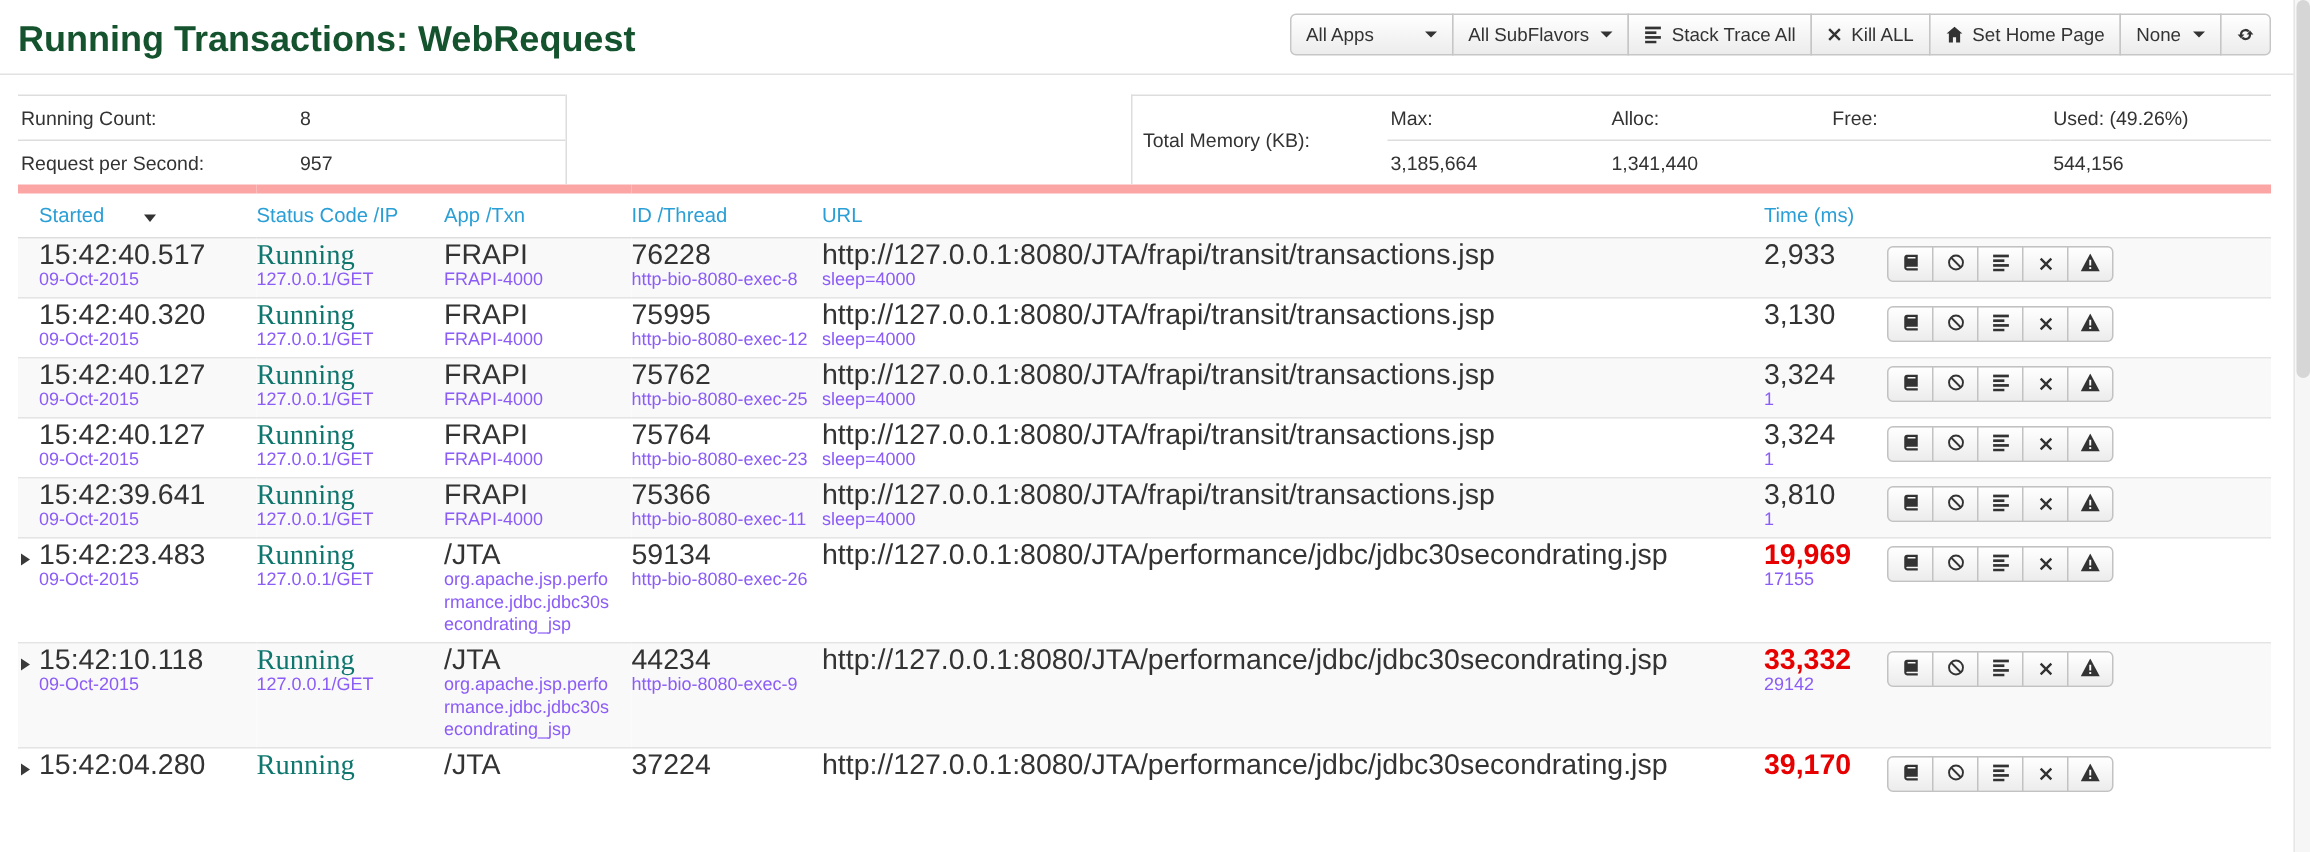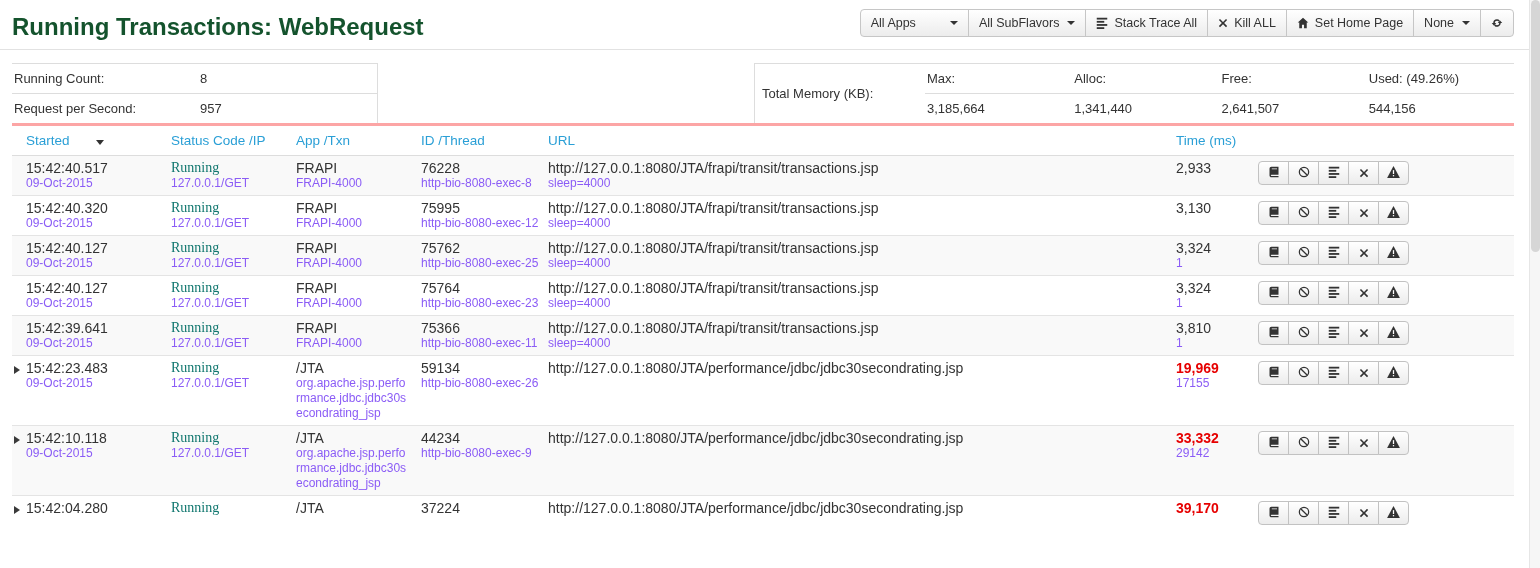--- a/index.html
+++ b/index.html
@@ -172,7 +172,6 @@
         </div>
         <div class="mem-col">
           <div class="hd">Free:</div>
-          <div class="vl">2,641,507</div>
         </div>
         <div class="mem-col">
           <div class="hd">Used: (49.26%)</div>

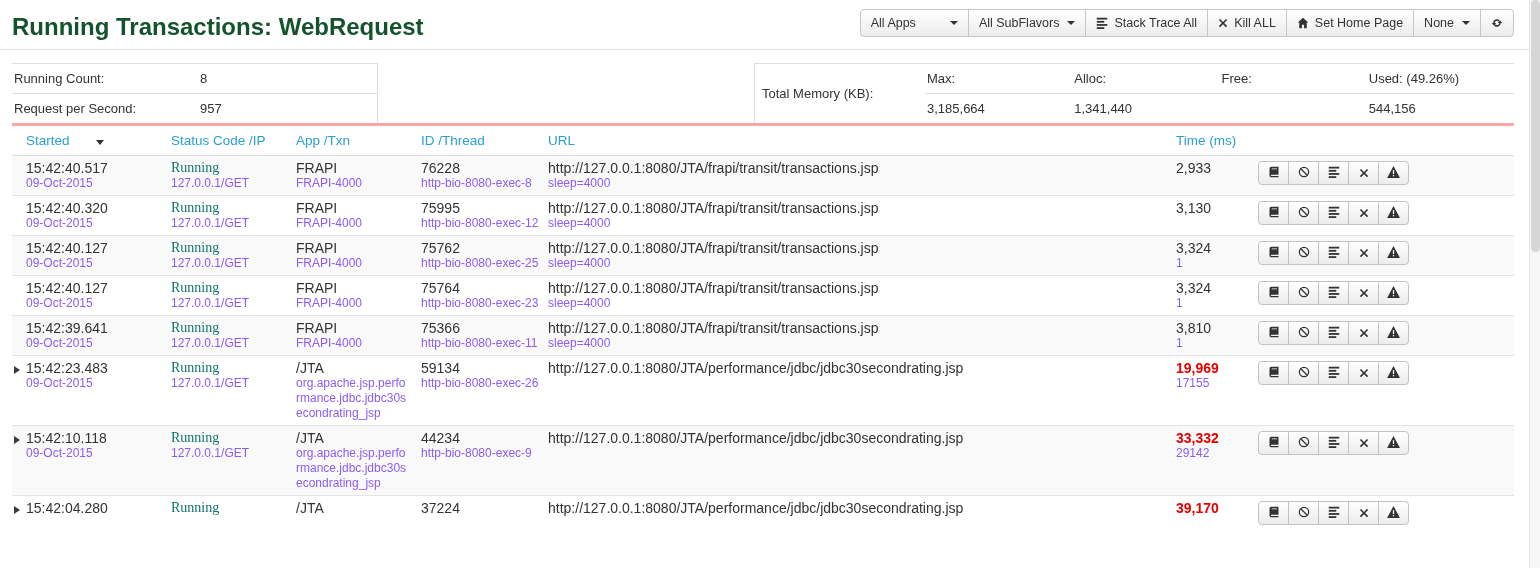--- a/index.html
+++ b/index.html
@@ -58,7 +58,7 @@
   col.c-time { width:82px; } col.c-act { width:256px; }
   thead th {
     text-align:left; font-weight:normal; font-size:13.5px; color:#2a9fd6;
-    border-top:3px solid #fca5a5; border-bottom:1px solid #ddd;
+    border-top:6px solid #fca5a5; border-bottom:1px solid #ddd;
     padding:7px 4px 7px 0; white-space:nowrap;
   }
   .sort-caret { display:inline-block; width:0; height:0; border-top:5px solid #333;

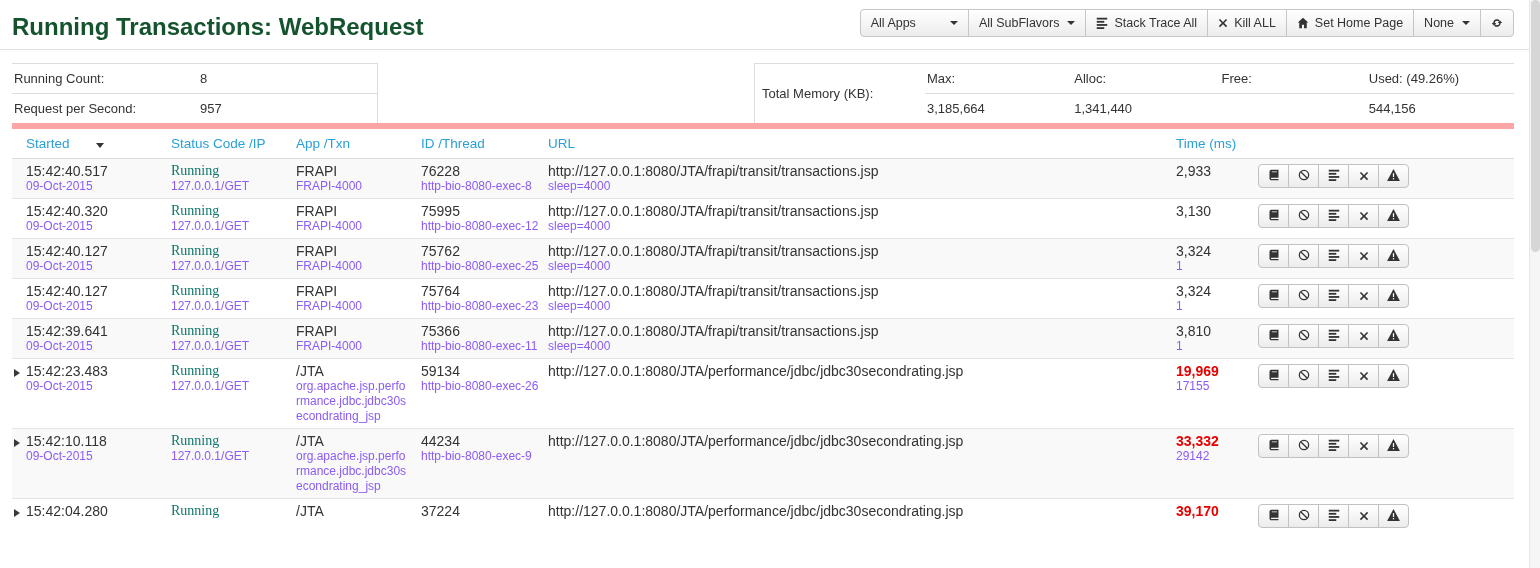--- a/index.html
+++ b/index.html
@@ -66,7 +66,7 @@
   tbody tr { border-top:1px solid #e4e4e4; }
   tbody tr:nth-child(odd) { background:#f9f9f9; }
   tbody td { vertical-align:top; padding:4px 6px 4px 0; }
-  td .v1 { font-size:14px; line-height:16px; color:#333; }
+  td .v1 { font-size:19px; line-height:16px; color:#333; }
   td .v2 { font-size:12px; line-height:15px; color:#8b5cf6; }
   td .v2.brk { word-break:break-all; padding-right:6px; }
   td .v1.green { color:#0f766e;font-family:Liberation Serif, serif; }

